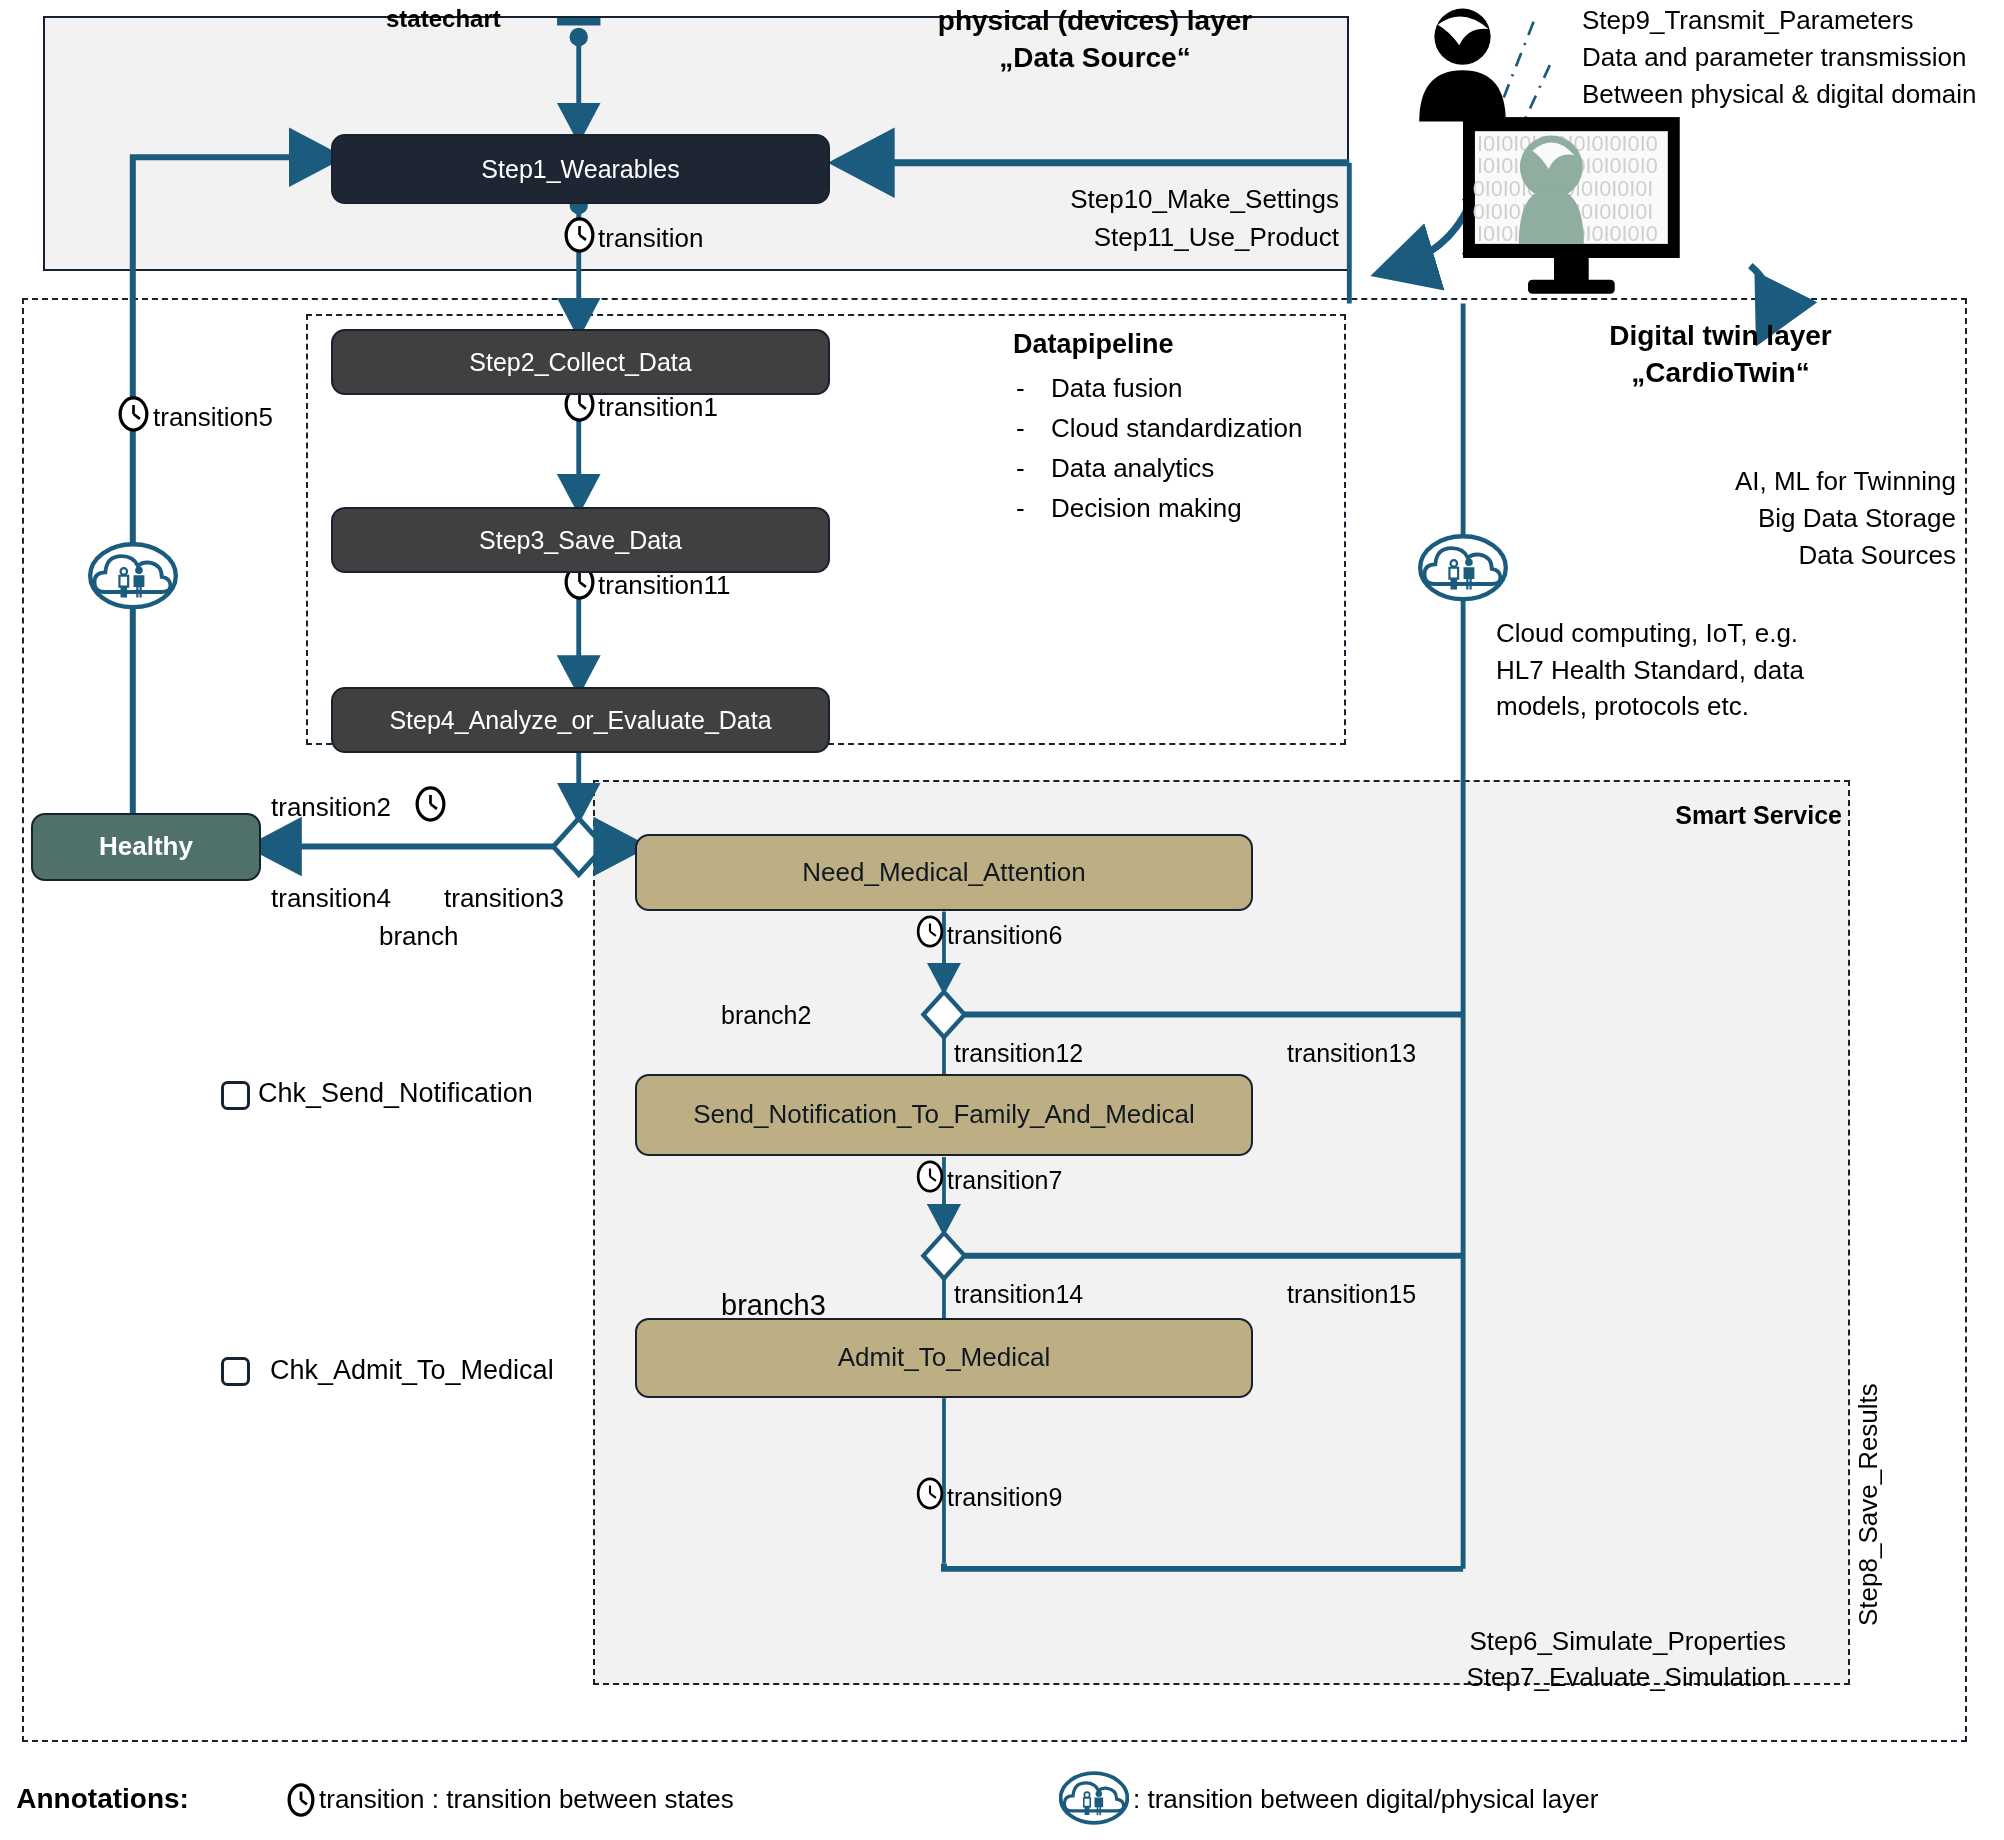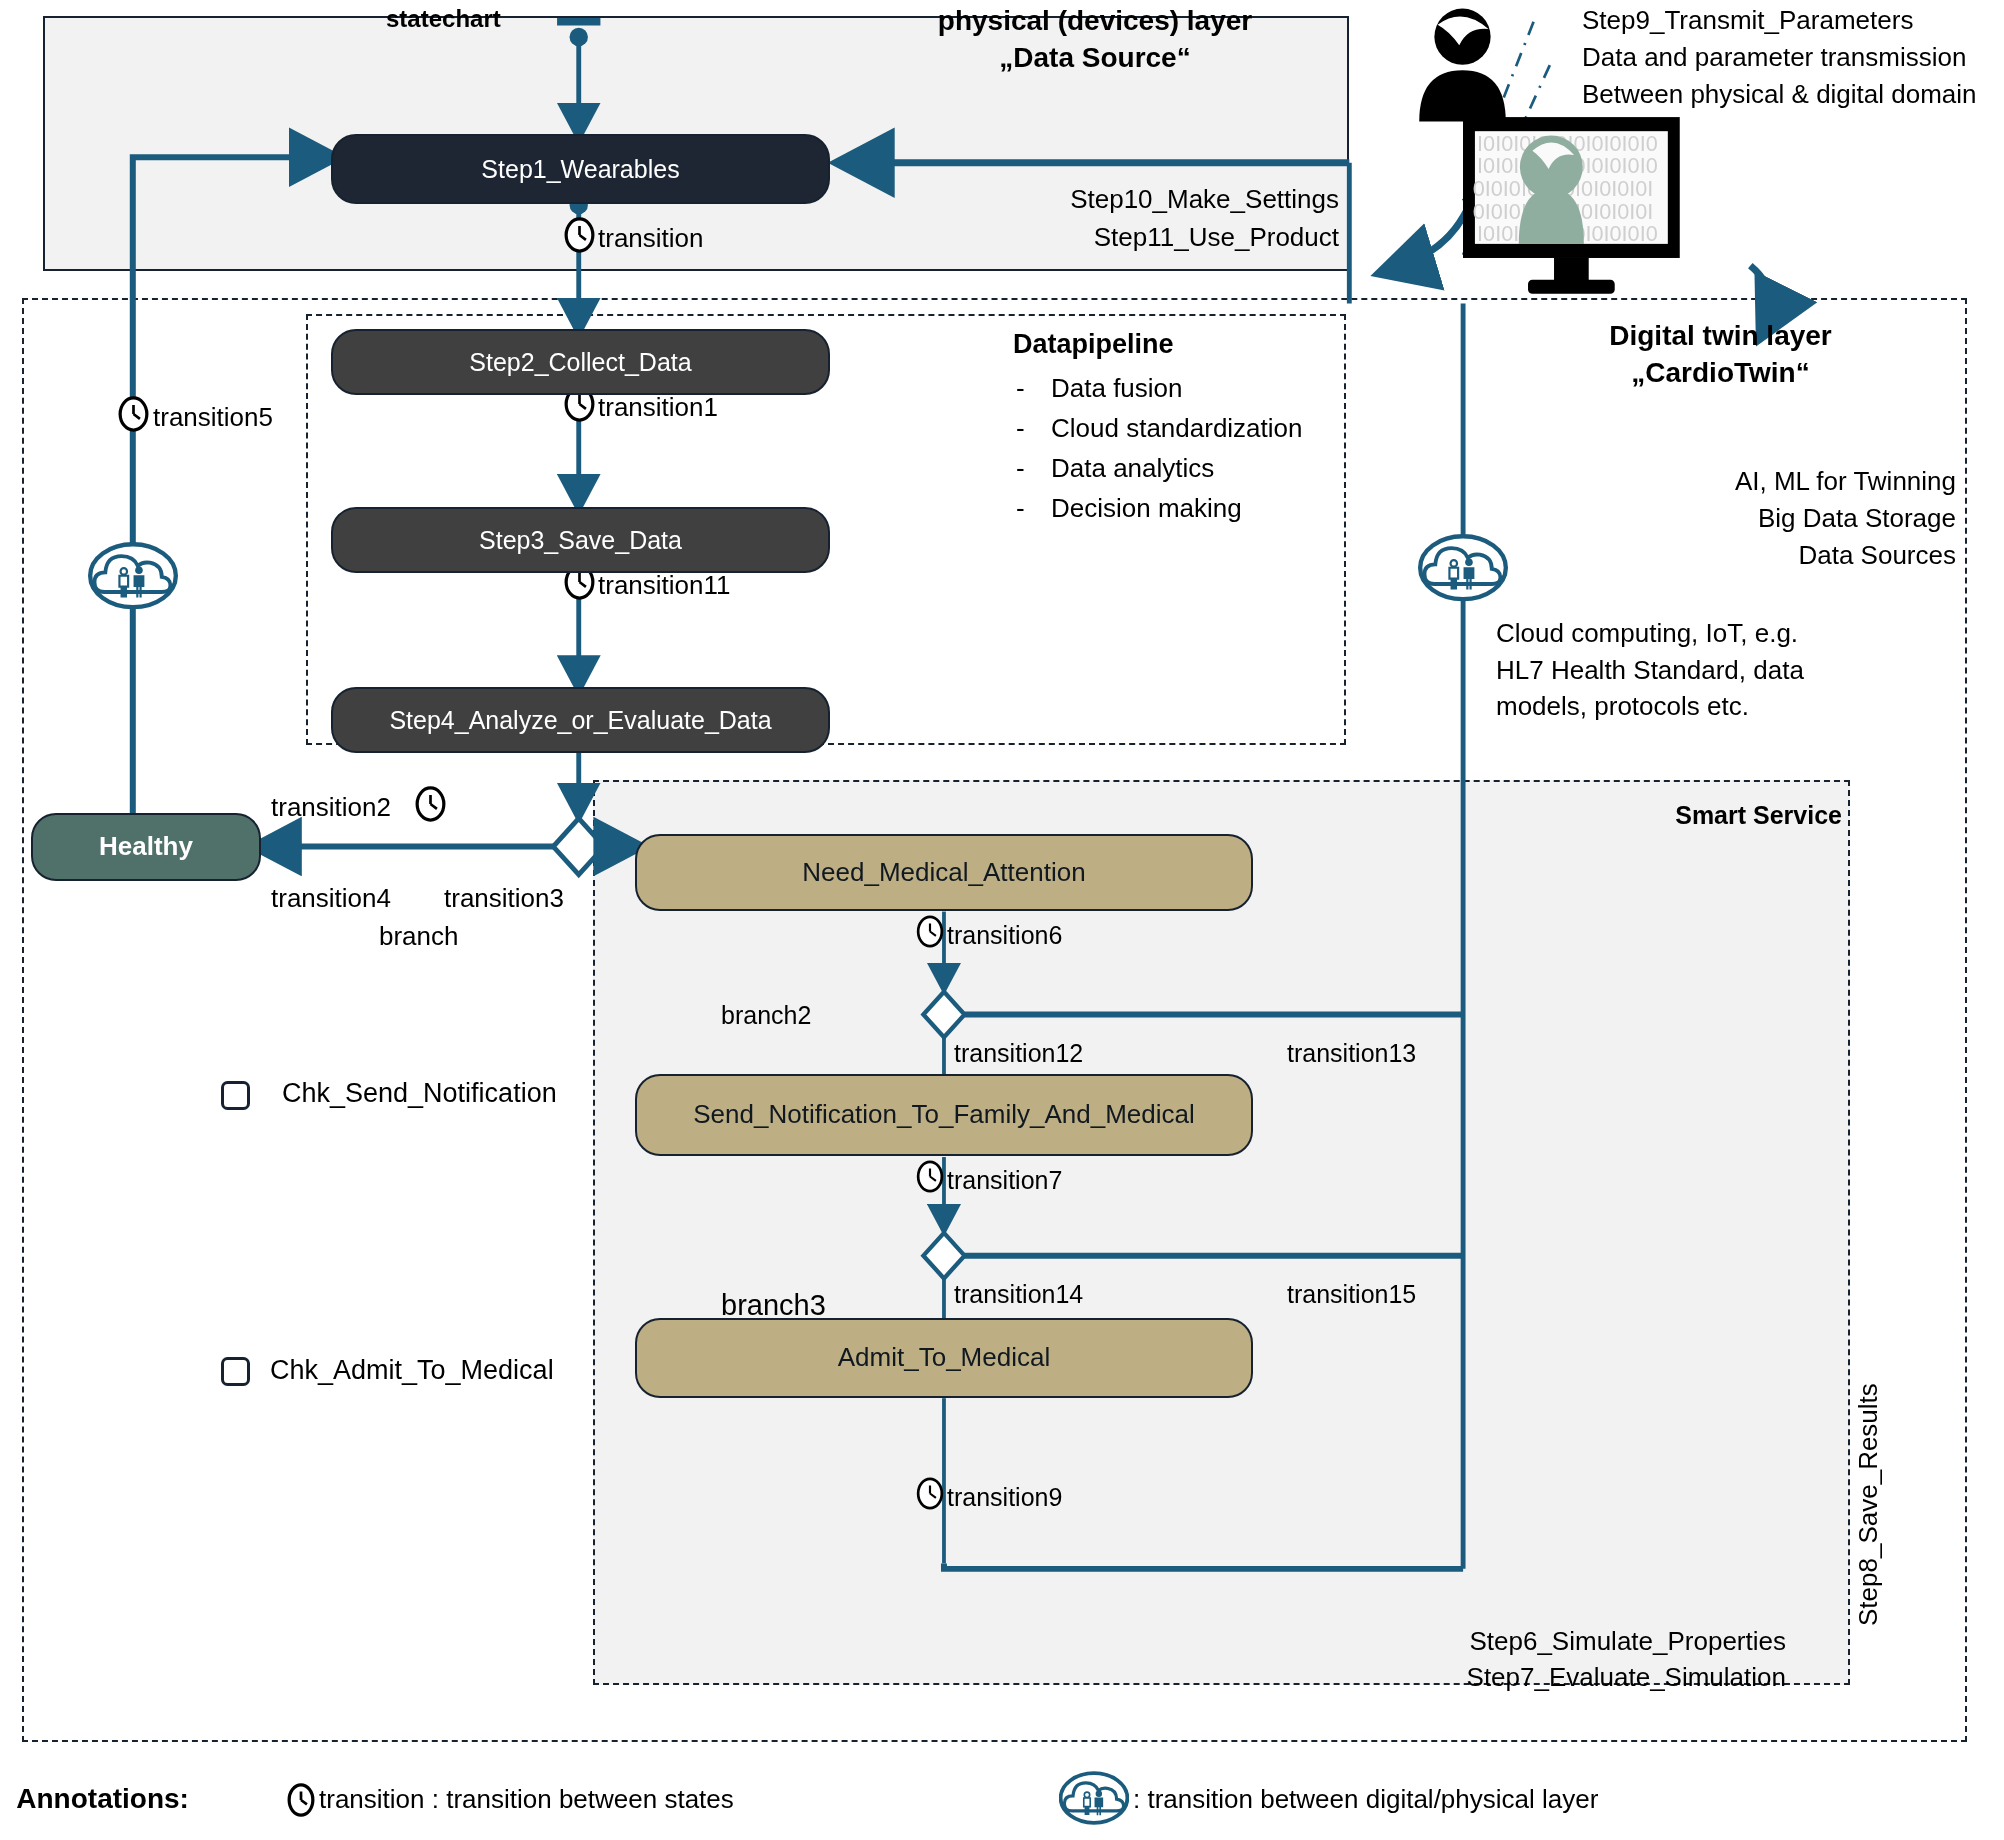--- a/index.html
+++ b/index.html
@@ -10,7 +10,7 @@
 
   
   .state{position:absolute;display:flex;align-items:center;justify-content:center;
-         border-radius:25px;border:2.2px solid #16222f;box-sizing:border-box;
+         border-radius:14px;border:2.2px solid #16222f;box-sizing:border-box;
          text-align:left;line-height:1.05;}
   .state.dark   {background:#1e2633;color:#ffffff;}
   .state.olive  {background:#404040;color:#ffffff;}

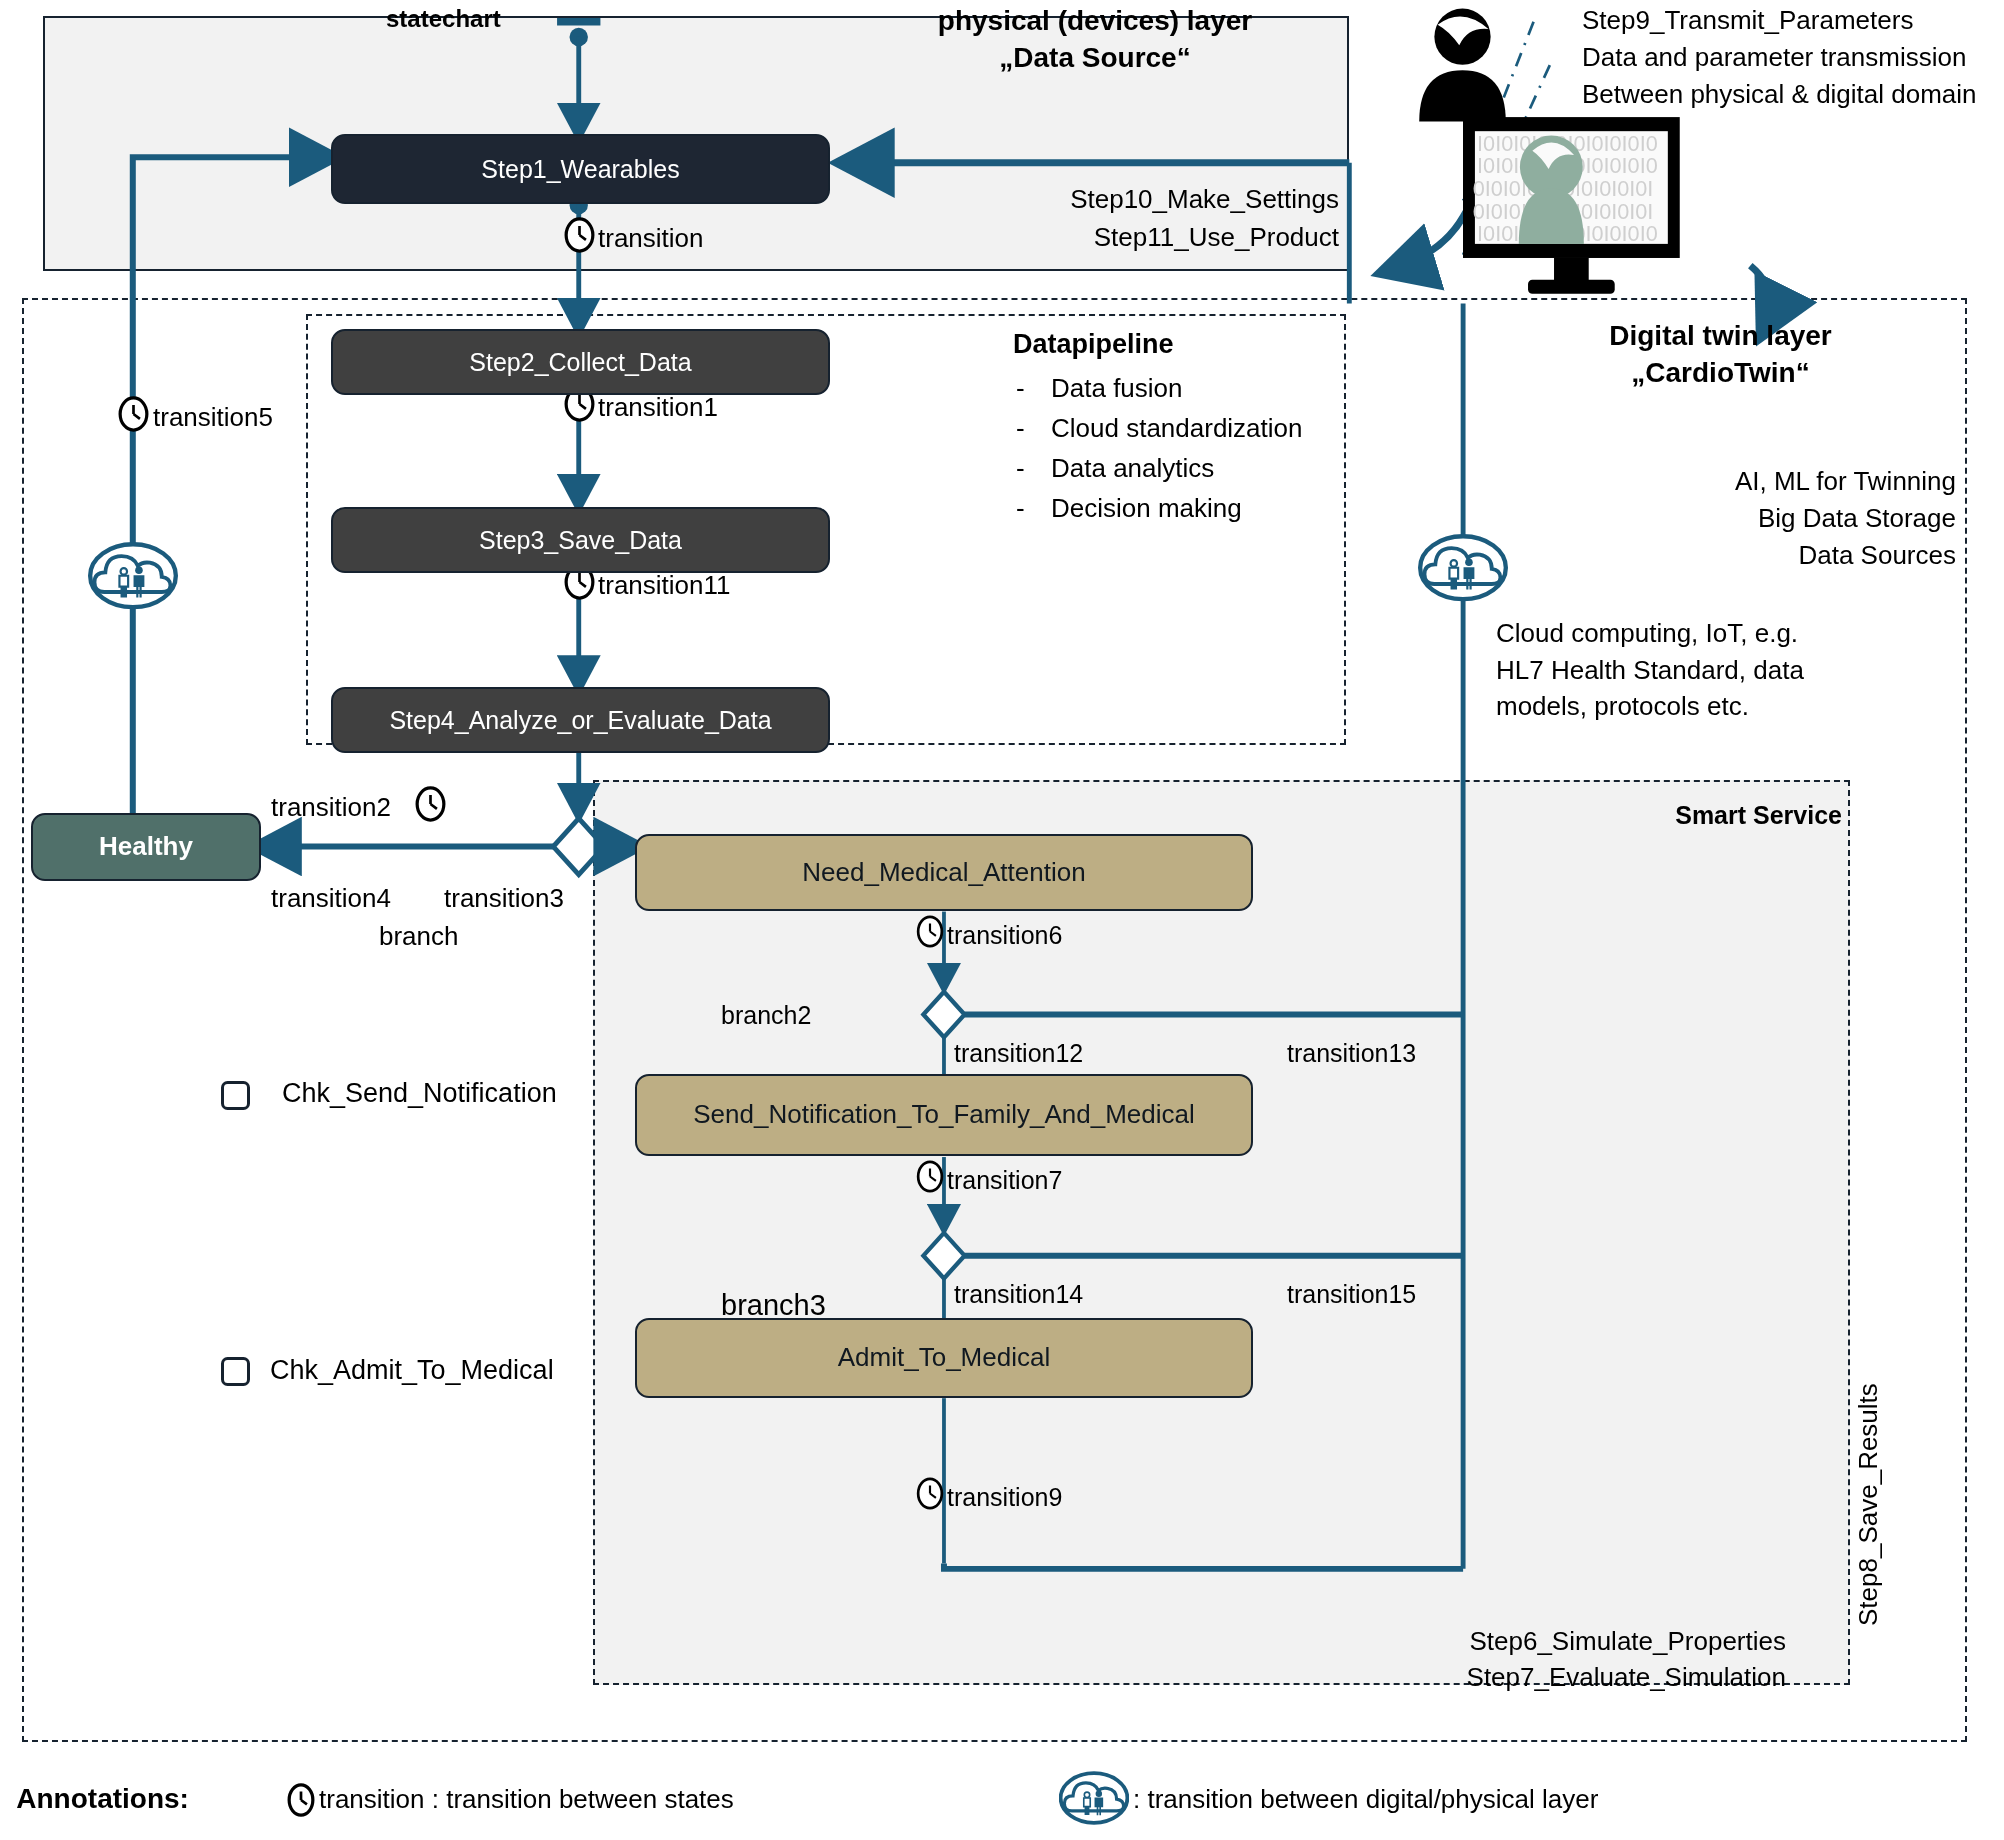--- a/index.html
+++ b/index.html
@@ -290,7 +290,7 @@
   <div class="vert" style="left:1853px;top:1626px;font-size:26px;color:#000;">Step8_Save_Results</div>
 
   <div class="chk" style="left:221px;top:1081px;"></div>
-  <div class="lbl" style="left:282px;top:1078px;font-size:27px;">Chk_Send_Notification</div>
+  <div class="lbl" style="left:258px;top:1078px;font-size:27px;">Chk_Send_Notification</div>
 
   <div class="chk" style="left:221px;top:1357px;"></div>
   <div class="lbl" style="left:270px;top:1355px;font-size:27px;">Chk_Admit_To_Medical</div>

